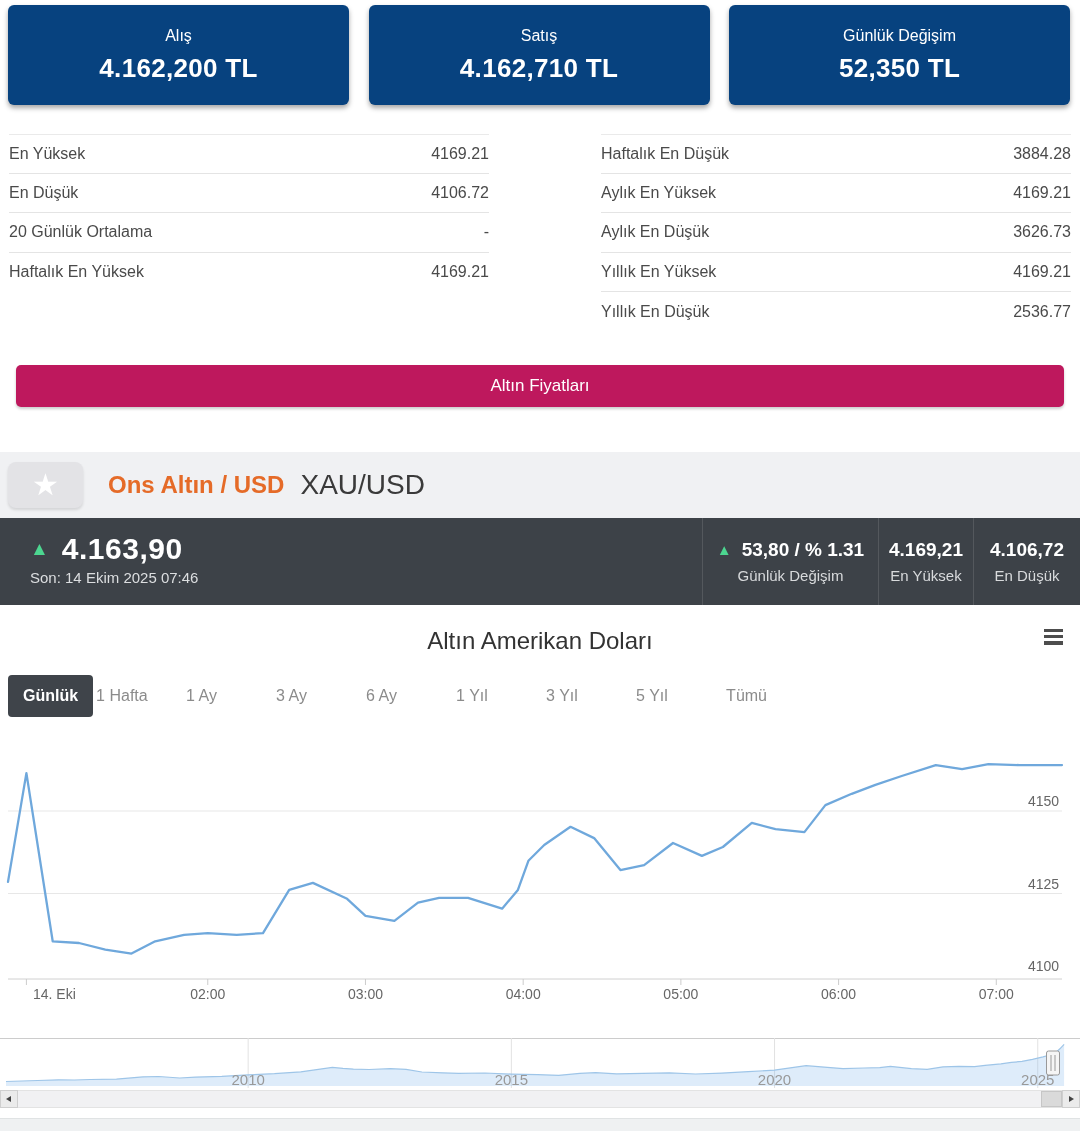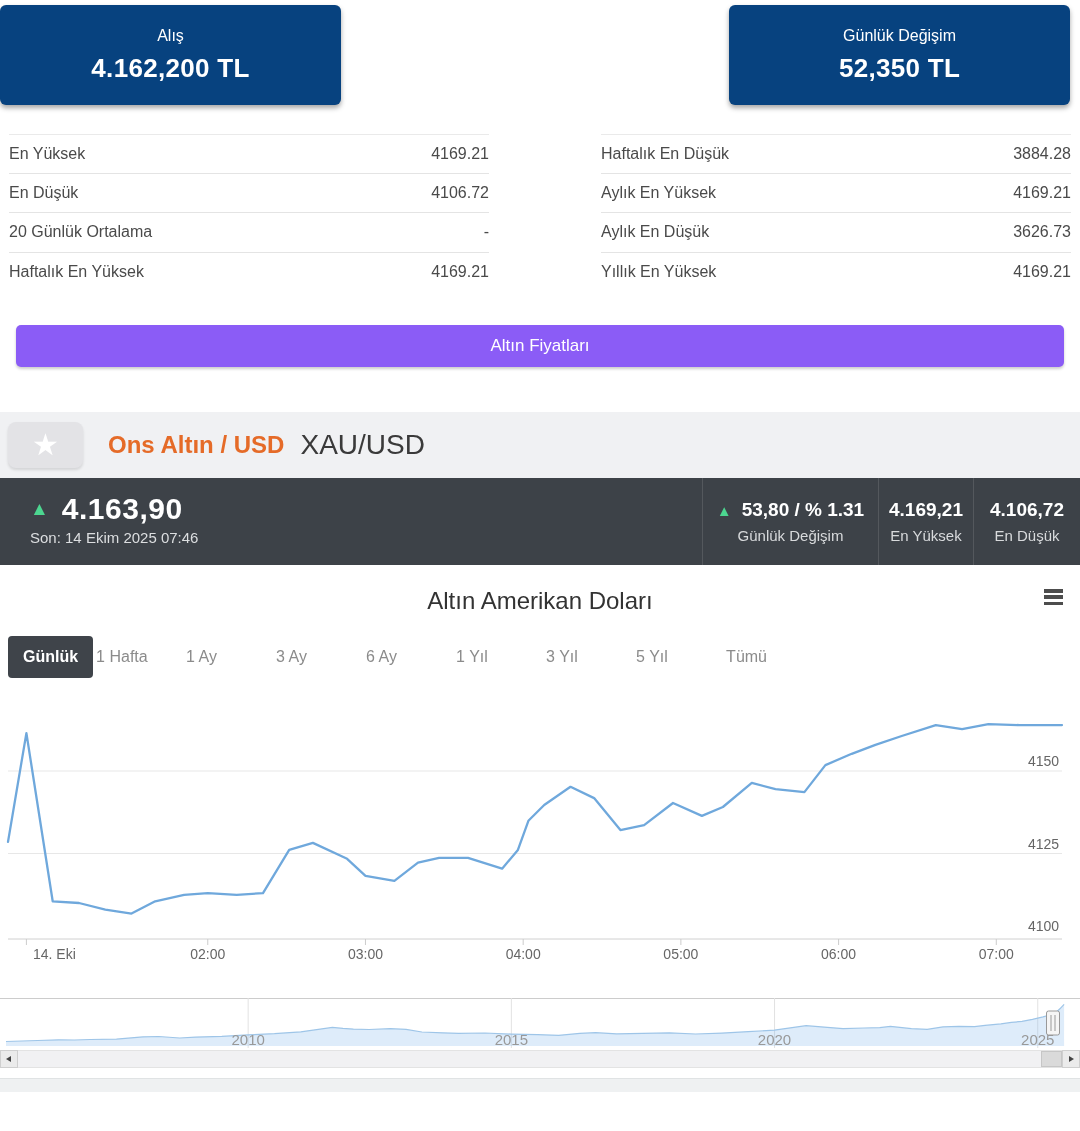--- a/index.html
+++ b/index.html
@@ -7,7 +7,7 @@
     font-family:"Liberation Sans", sans-serif; }
 
   
-  .cards { display:flex; justify-content:space-between; padding:5px 10px 0 0; }
+  .cards { display:flex; justify-content:space-between; padding:5px 10px 0 8px; }
   .card { width:341px; height:100px; background:#07427f; border-radius:6px;
     box-shadow:0 3px 5px rgba(0,0,0,.35); color:#fff; display:flex;
     flex-direction:column; align-items:center; justify-content:center; }

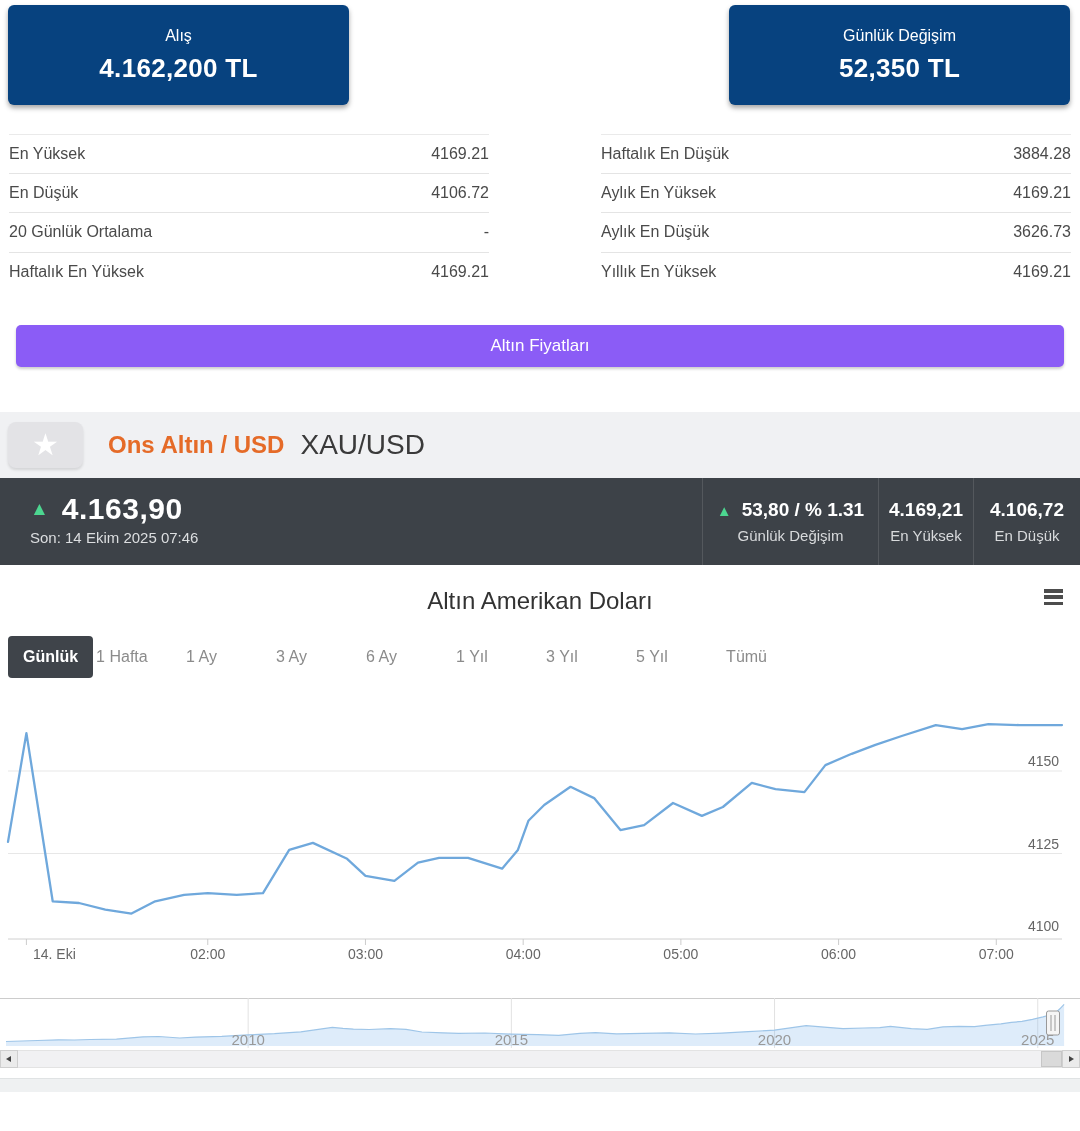--- a/index.html
+++ b/index.html
@@ -87,6 +87,10 @@
   <div class="card">
     <div class="lbl">Alış</div>
     <div class="val">4.162,200 TL</div>
+  </div>
+  <div class="card">
+    <div class="lbl">Satış</div>
+    <div class="val">4.162,710 TL</div>
   </div>
   <div class="card">
     <div class="lbl">Günlük Değişim</div>

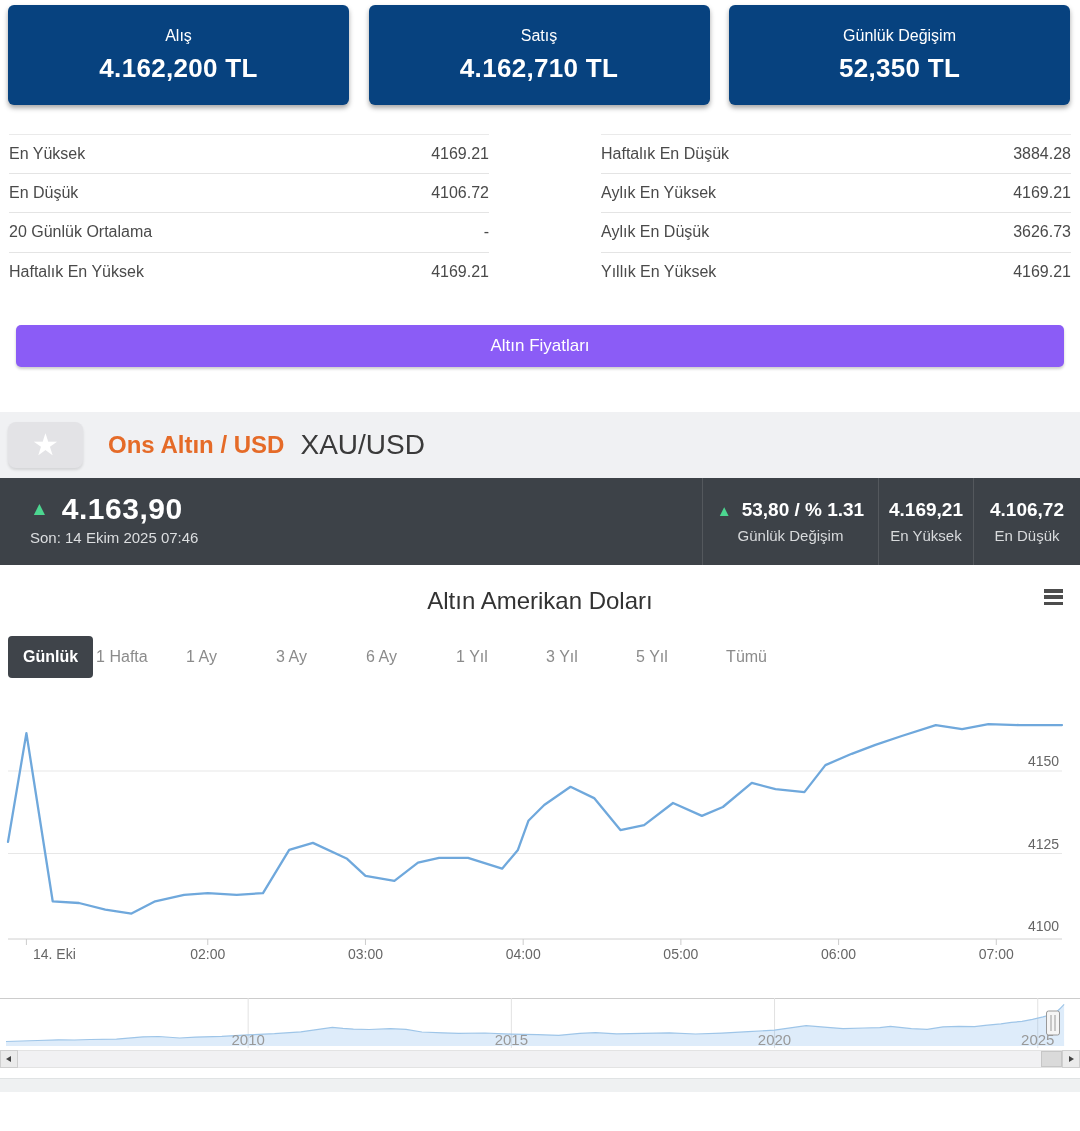--- a/index.html
+++ b/index.html
@@ -133,6 +133,10 @@
     <div class="stat-row">
         <span>Yıllık En Yüksek</span>
         <span>4169.21</span>
+      </div>
+    <div class="stat-row">
+        <span>Yıllık En Düşük</span>
+        <span>2536.77</span>
       </div>
   </div>
 </div>

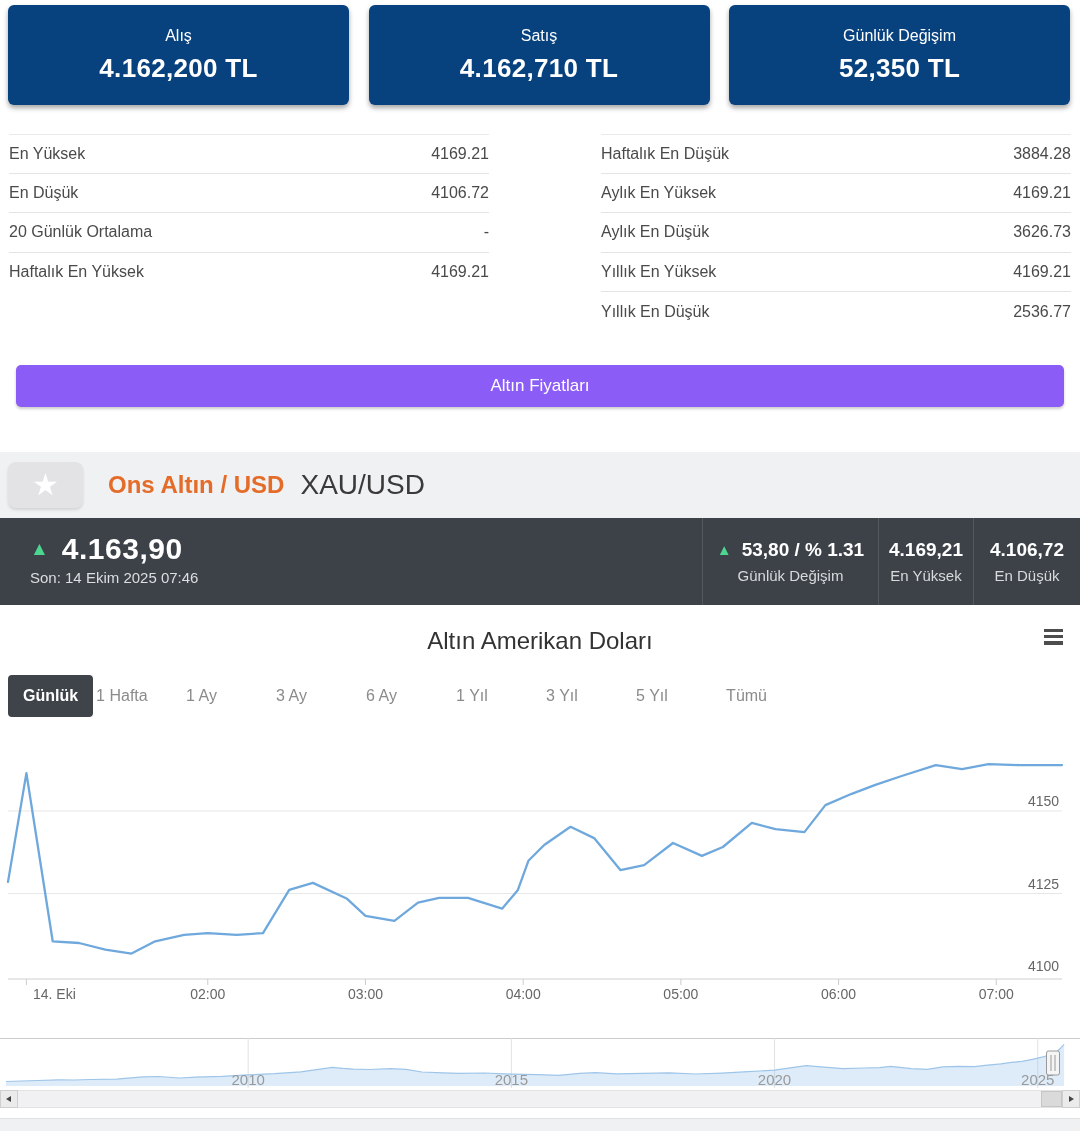--- a/index.html
+++ b/index.html
@@ -25,7 +25,7 @@
 
   
   .prices-btn { display:block; margin:33px 16px 0 16px; width:1048px; height:42px;
-    background:#8b5cf6; border:none; border-radius:5px; color:#fff; font-size:17px;
+    background:#be185d; border:none; border-radius:5px; color:#fff; font-size:17px;
     font-family:inherit; cursor:pointer; box-shadow:0 2px 3px rgba(0,0,0,.2); }
 
   

